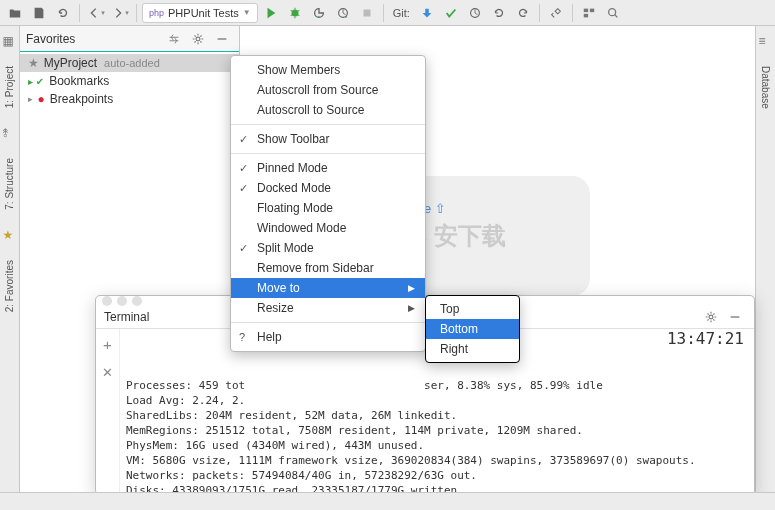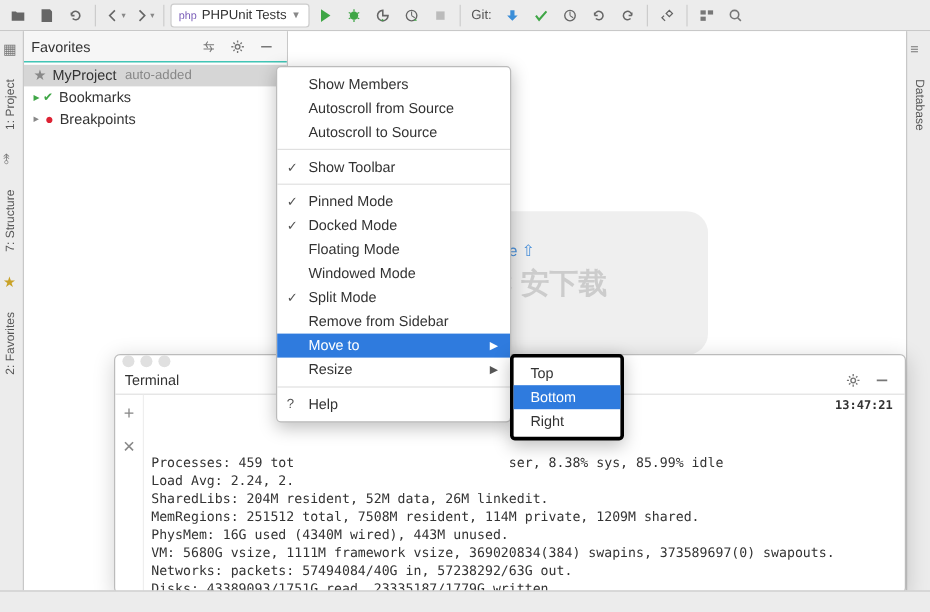--- a/index.html
+++ b/index.html
@@ -34,7 +34,7 @@
 .term-text { flex: 1; padding: 4px 6px; font-family: Menlo, Consolas, monospace; font-size: 11px; line-height: 15px; color: #333; white-space: pre; overflow: hidden; position: relative; }
 .cursor { position: absolute; right: 14px; bottom: 18px; width: 2px; height: 13px; background: #333; }
 .context-menu { position: absolute; left: 230px; top: 55px; width: 196px; background: #fff; border: 1px solid #bbb; border-radius: 4px; box-shadow: 0 4px 14px rgba(0,0,0,0.25); padding: 4px 0; z-index: 20; }
-.submenu { position: absolute; left: 425px; top: 295px; width: 95px; background: #fff; border: 3px solid #000000; border-radius: 4px; box-shadow: 0 4px 14px rgba(0,0,0,0.25); padding: 3px 0; z-index: 21; }
+.submenu { position: absolute; left: 425px; top: 295px; width: 95px; background: #fff; border: 1px solid #000000; border-radius: 4px; box-shadow: 0 4px 14px rgba(0,0,0,0.25); padding: 3px 0; z-index: 21; }
 .mitem { display: flex; align-items: center; padding: 2px 10px 2px 26px; font-size: 12px; height: 20px; position: relative; cursor: pointer; }
 .mitem.hl { background: #2f7bde; color: #fff; }
 .mitem .chk { position: absolute; left: 8px; color: #555; font-size: 11px; }

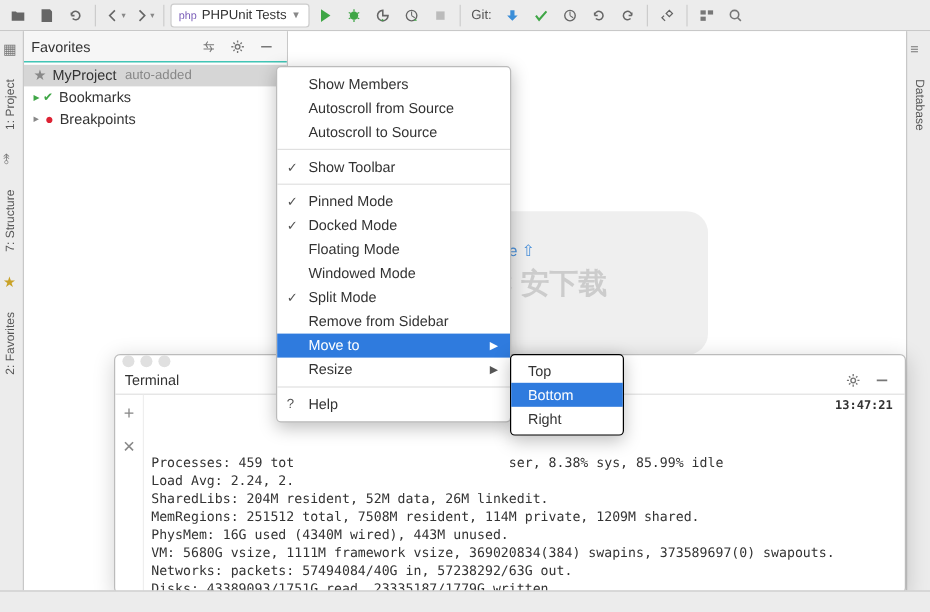--- a/index.html
+++ b/index.html
@@ -42,7 +42,7 @@
 .mitem.hl .arr { color: #fff; }
 .msep { height: 1px; background: #e0e0e0; margin: 4px 0; }
 .statusbar { position: absolute; bottom: 0; left: 0; right: 0; height: 18px; background: #ececec; border-top: 1px solid #c8c8c8; }
-.time { font-family: Menlo, monospace; font-size: 10px; font-weight: bold; }
+.time { font-family: Menlo, monospace; font-size: 16px; }
 svg { width: 14px; height: 14px; }
 </style>
 </head>

